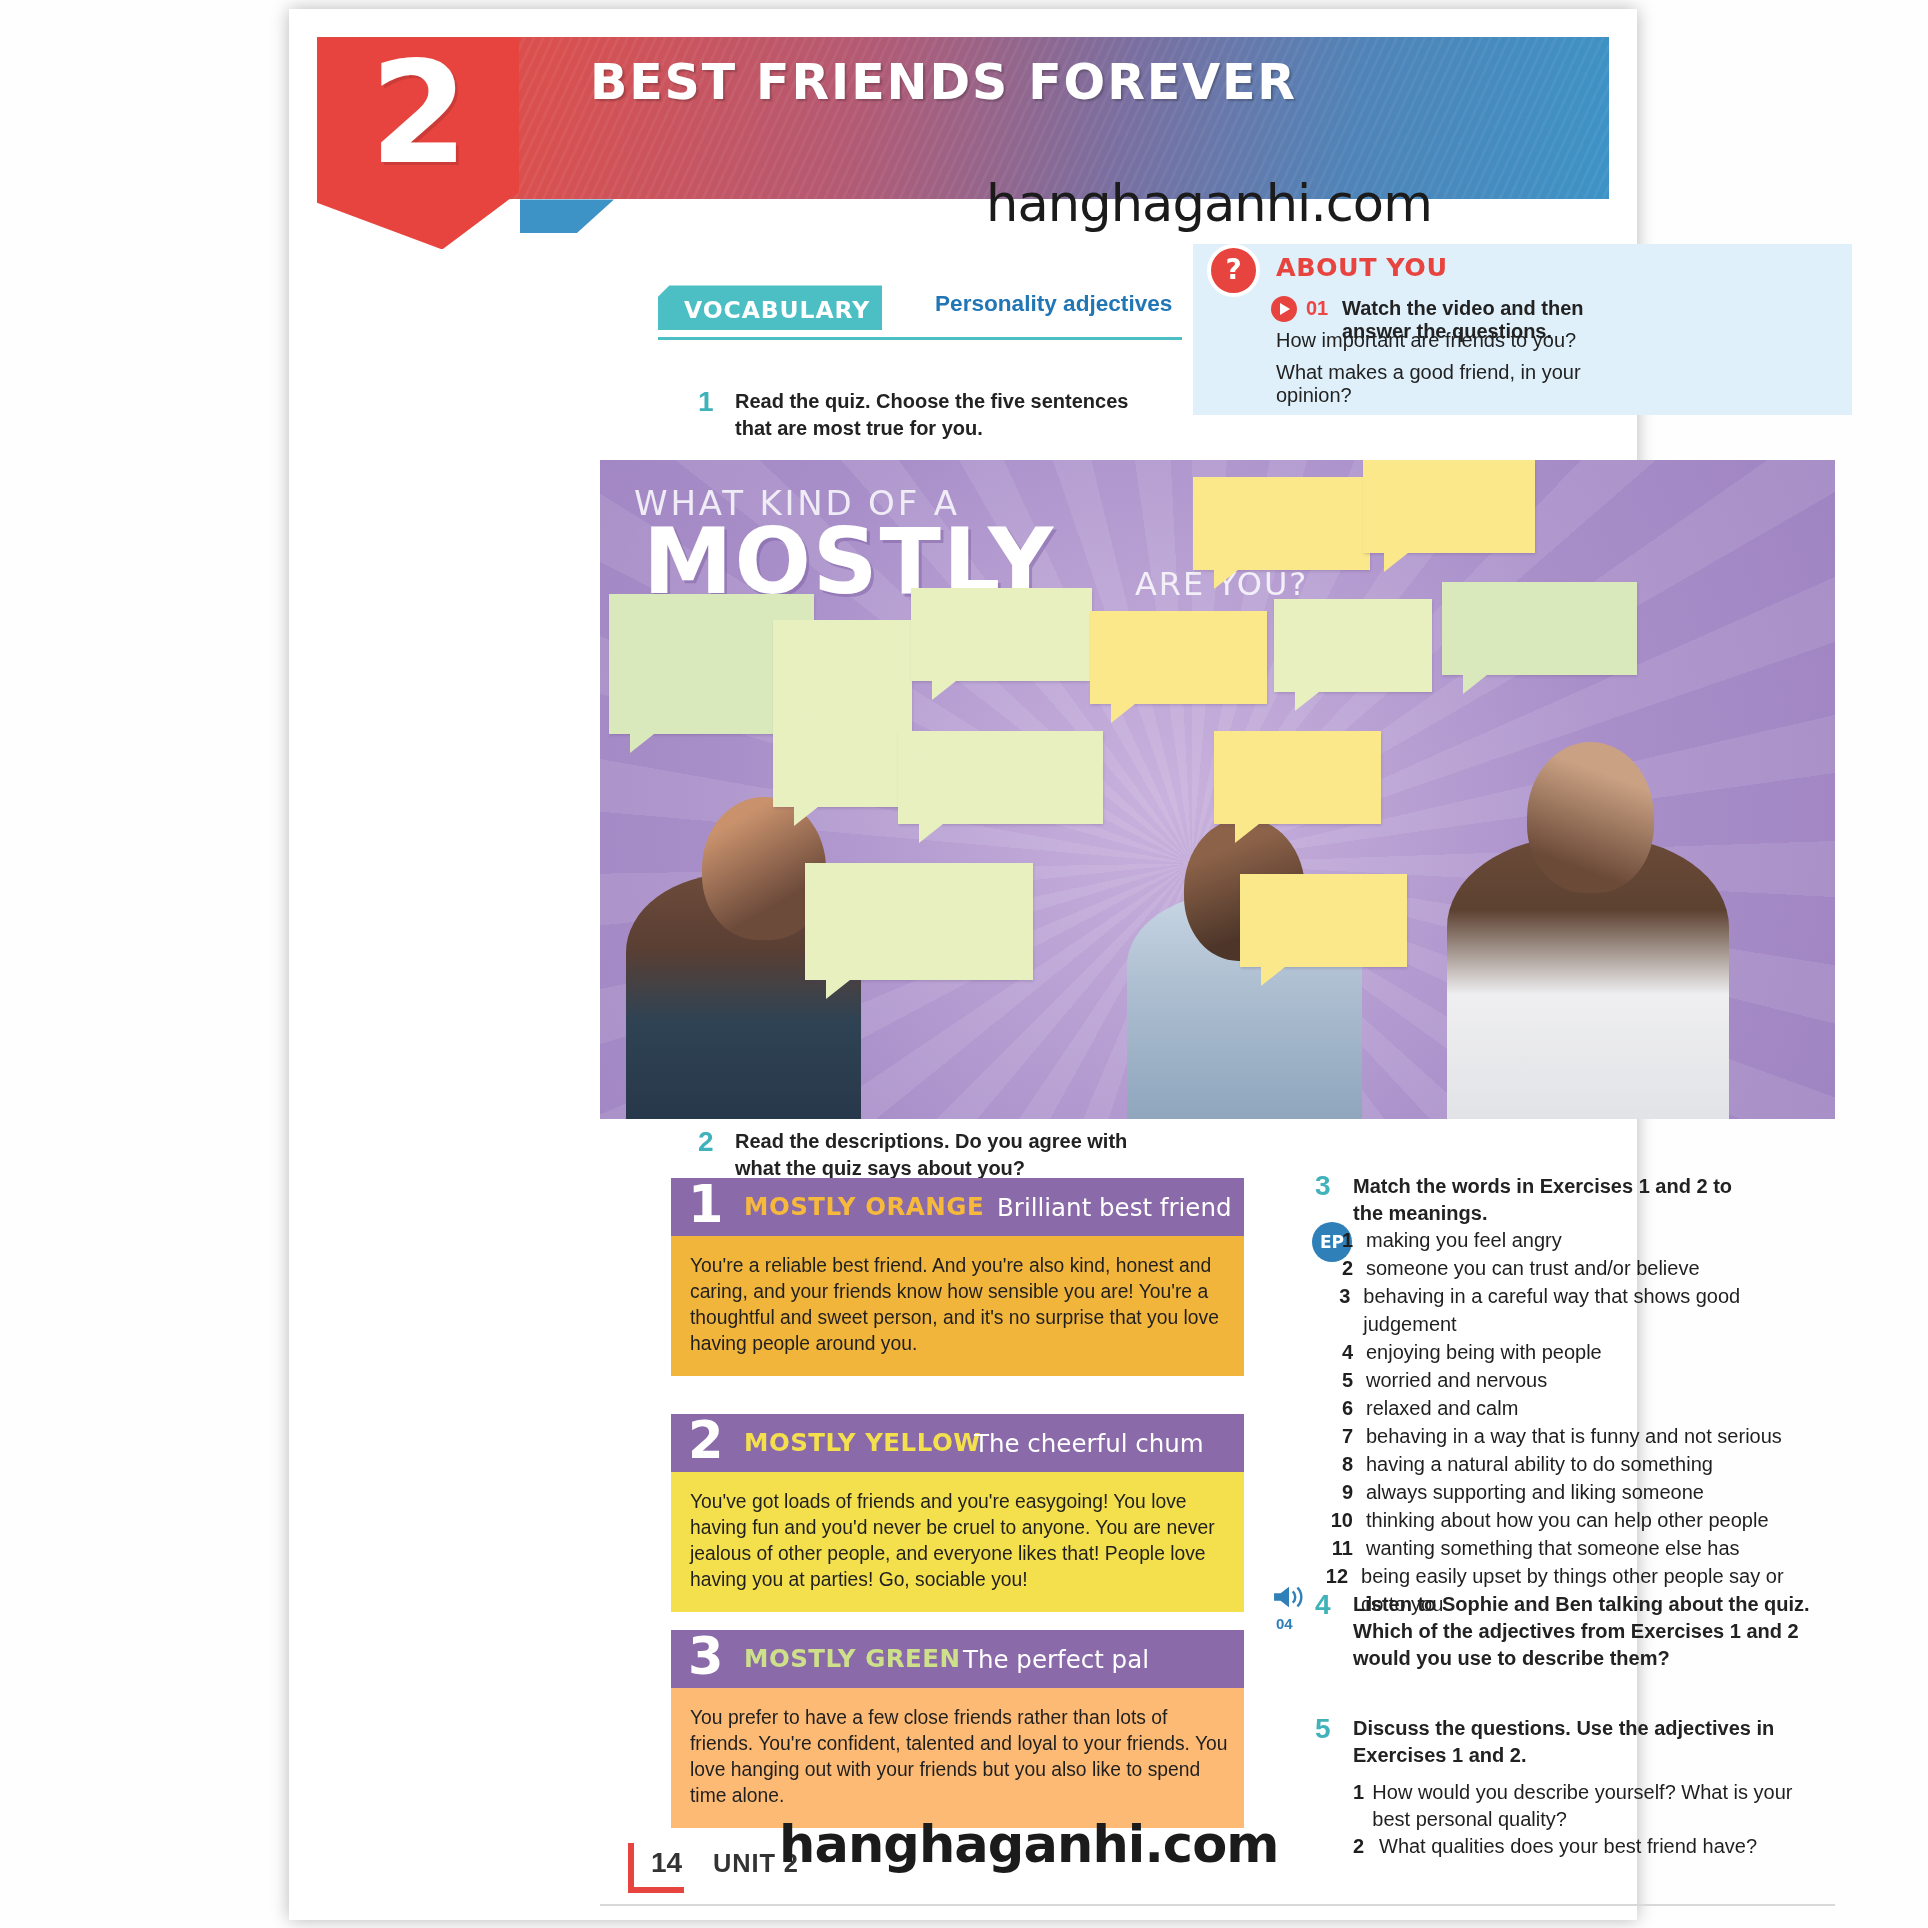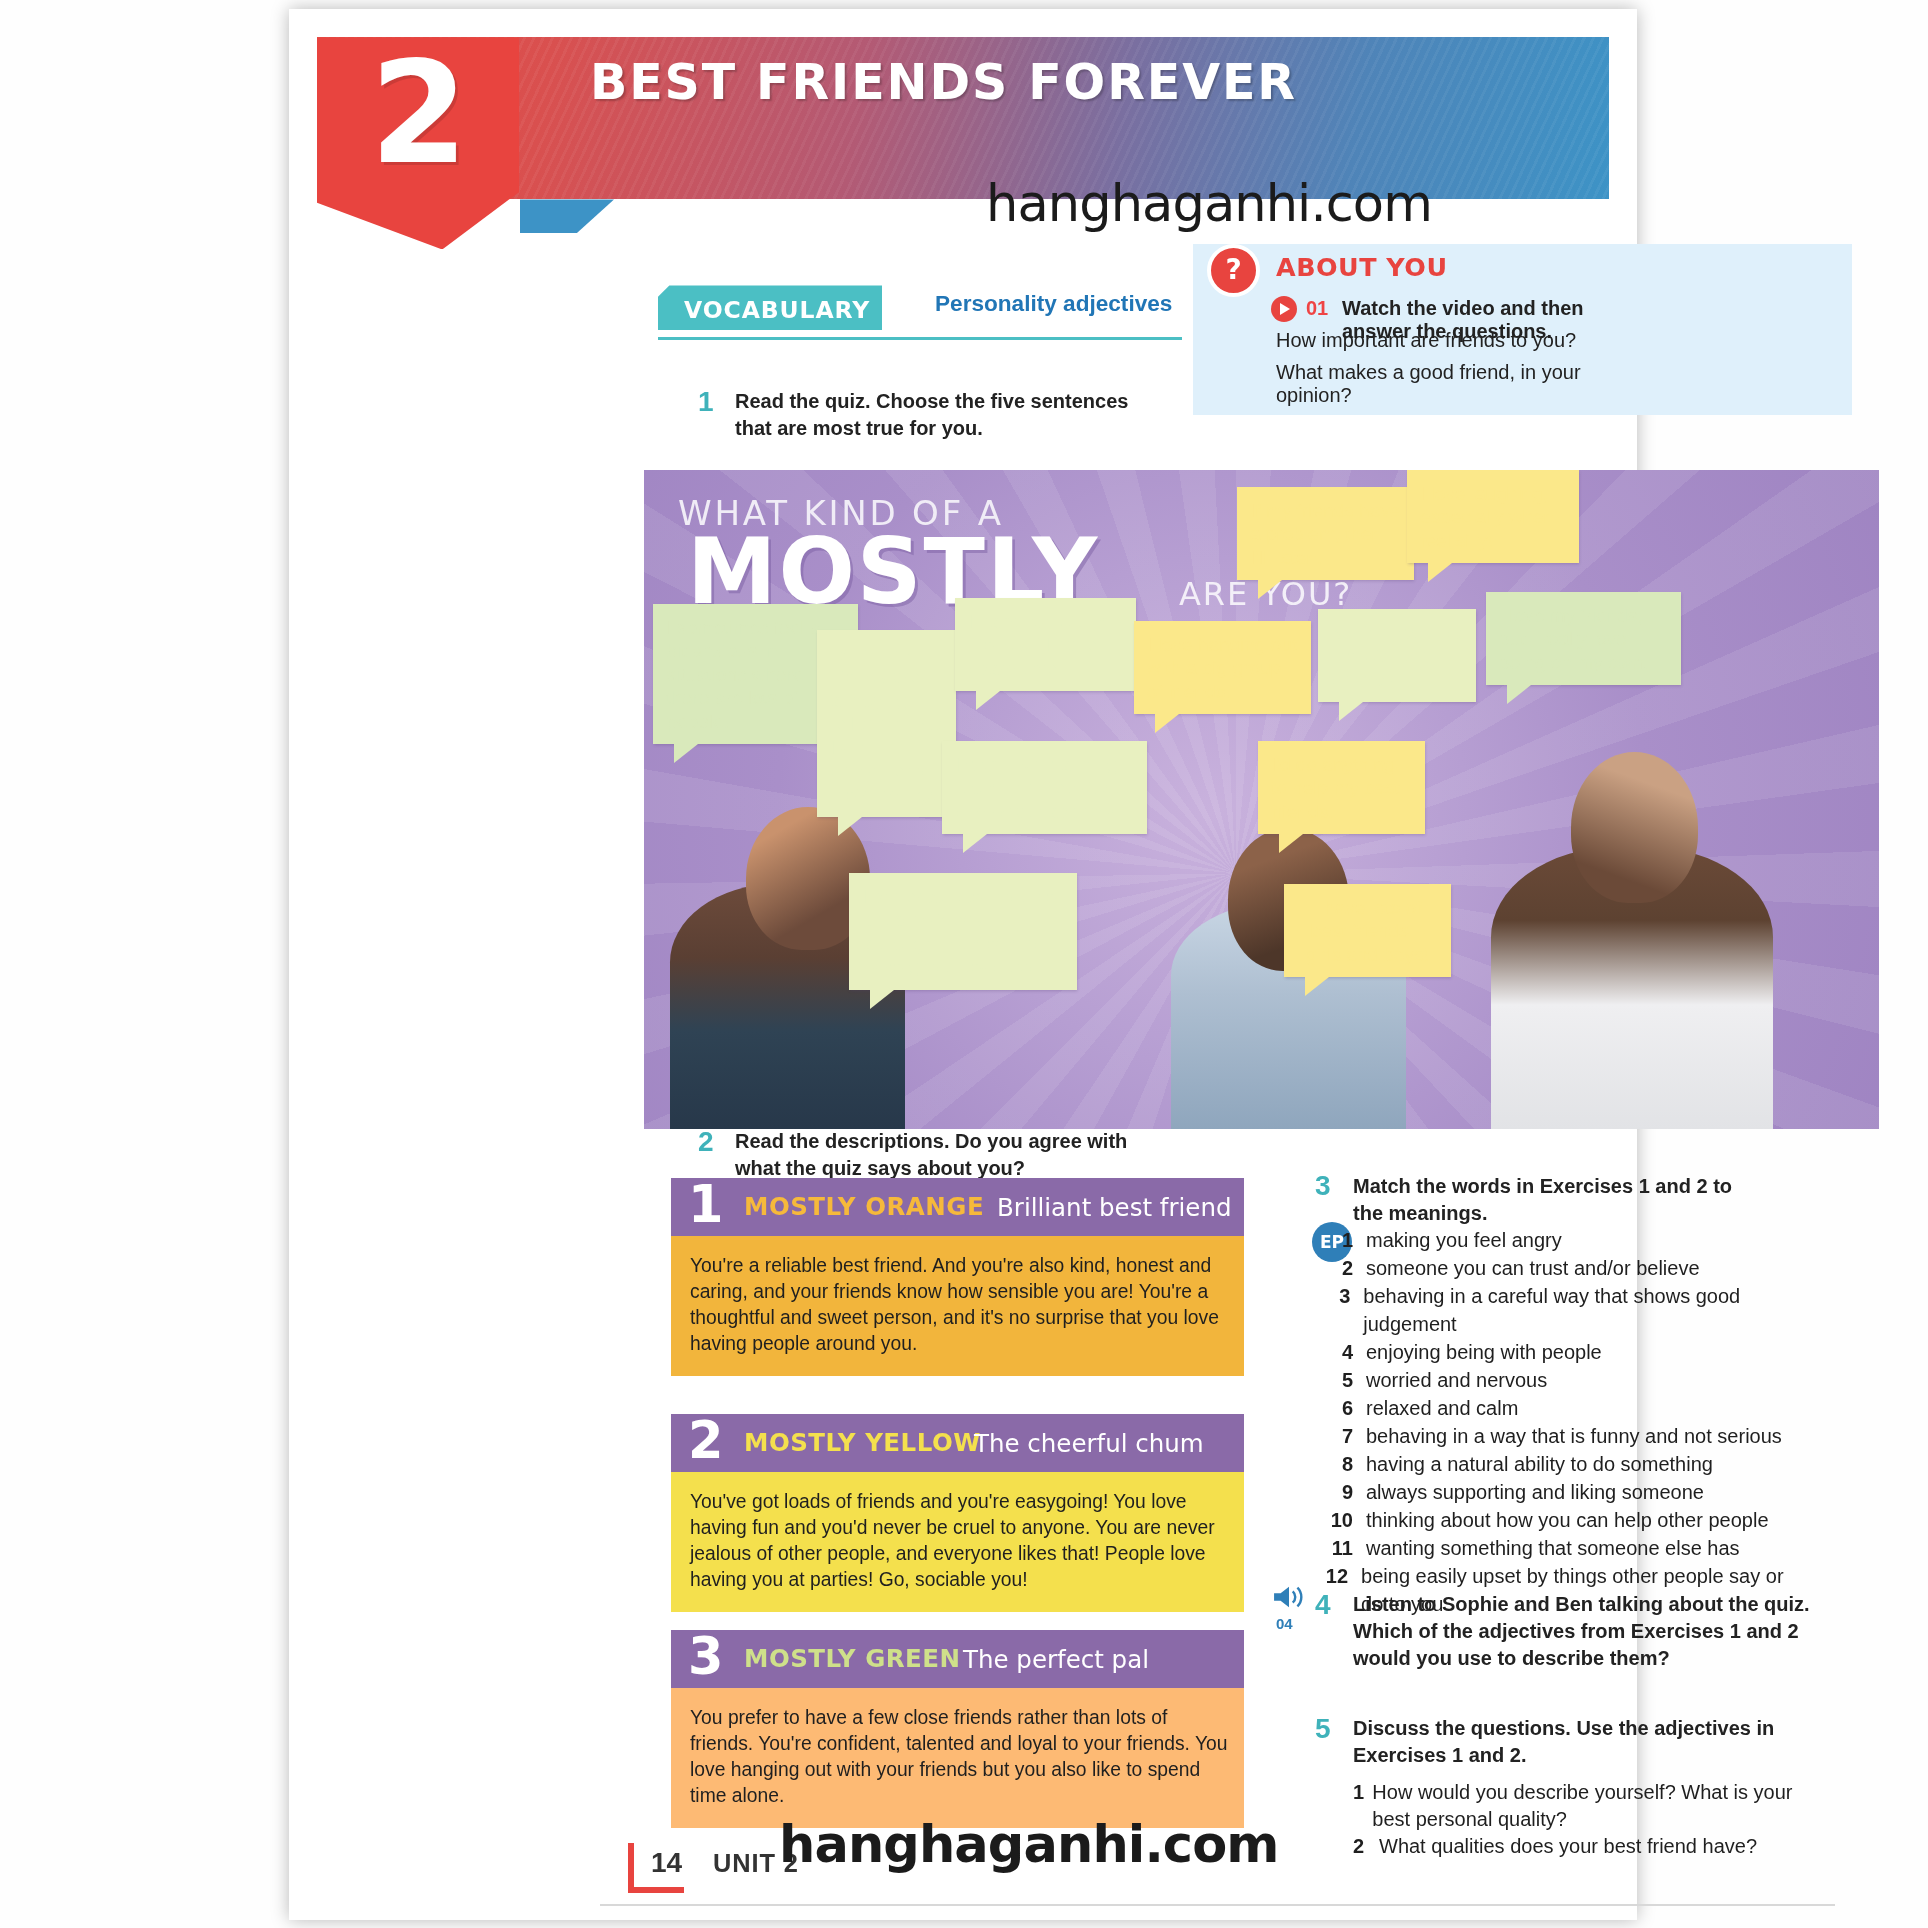--- a/index.html
+++ b/index.html
@@ -258,13 +258,12 @@
   .poster {
     position: absolute;
     left: 311px;
-    top: 461px;
+    top: 451px;
     width: 1235px;
     height: 659px;
     background:
       radial-gradient(circle at 46% 52%, #c9b2dd 0%, #b69ed2 34%, #a98fc9 58%, #9f84c2 100%);
     overflow: hidden;
-    margin-left: 44px;
   }
   .poster .rays {
     position: absolute;

